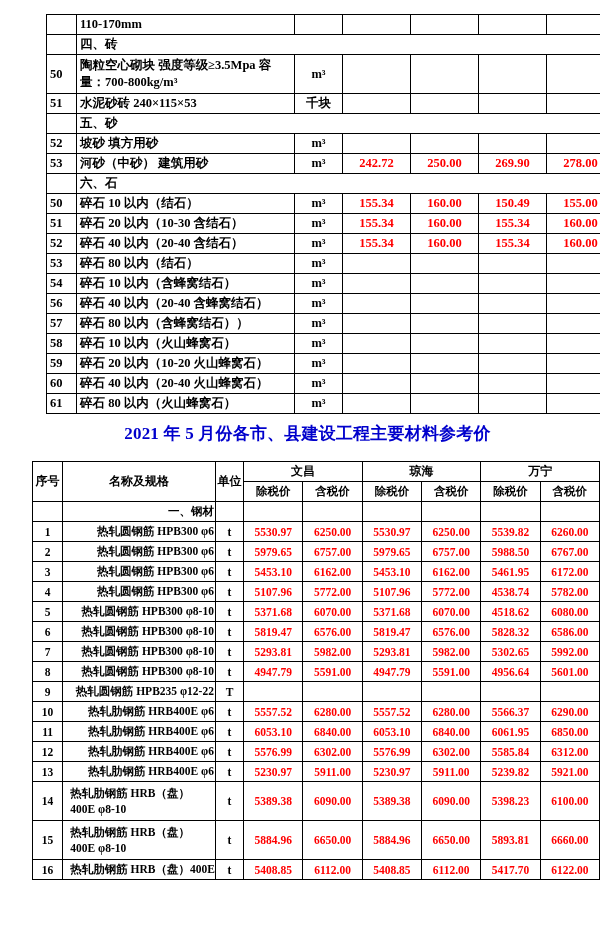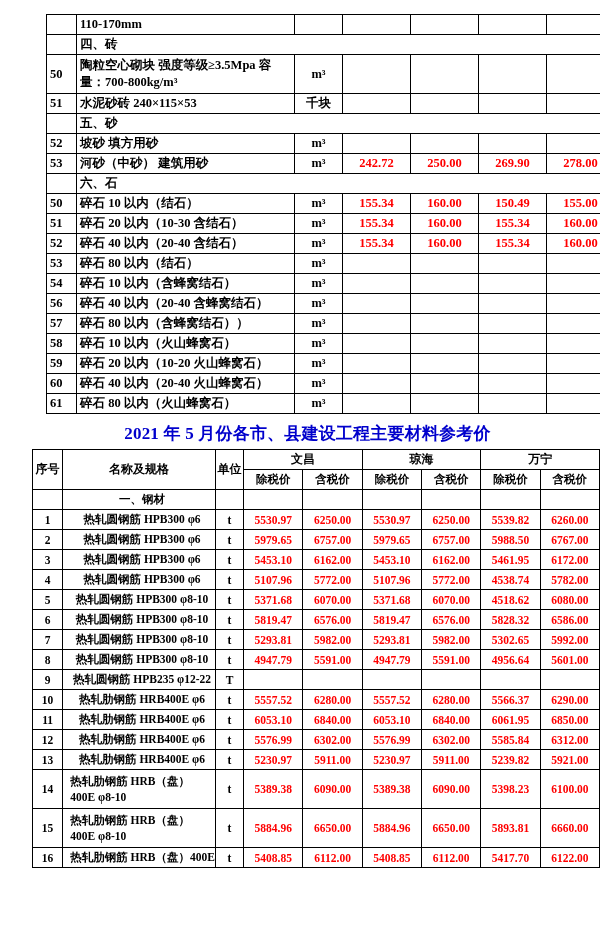--- a/index.html
+++ b/index.html
@@ -63,7 +63,7 @@
   }
   .tbl2 {
     width: 568px;
-    margin: 0 0 0 18px;
+    margin: 12px 0 0 18px;
   }
   .tbl2 td {
     border: 1px solid #000000;

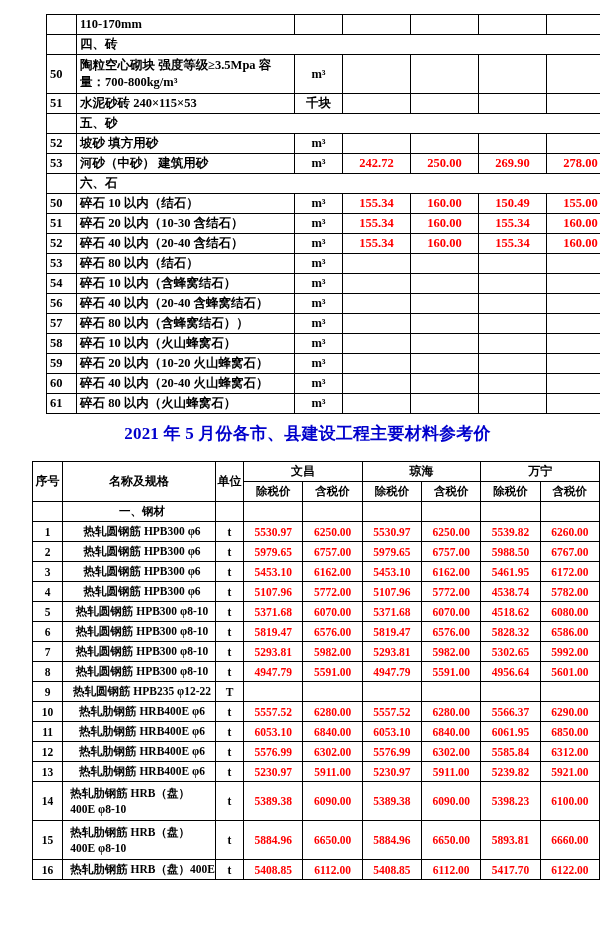--- a/index.html
+++ b/index.html
@@ -77,7 +77,7 @@
     overflow: hidden;
   }
   .tbl2 td.nm {
-    text-align: center;
+    text-align: right;
     padding-left: 7px;
     white-space: nowrap;
   }

